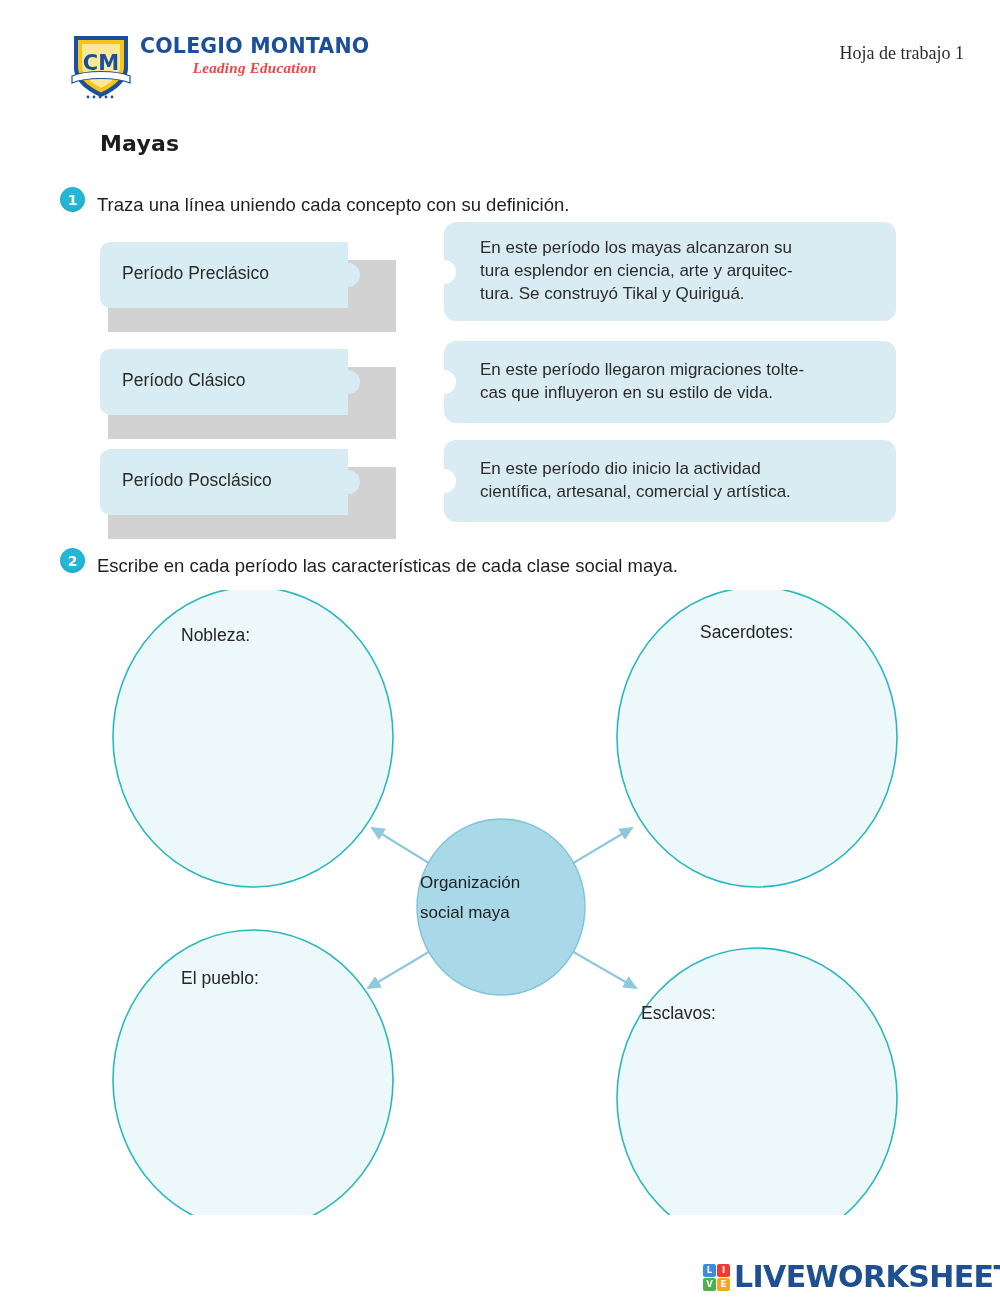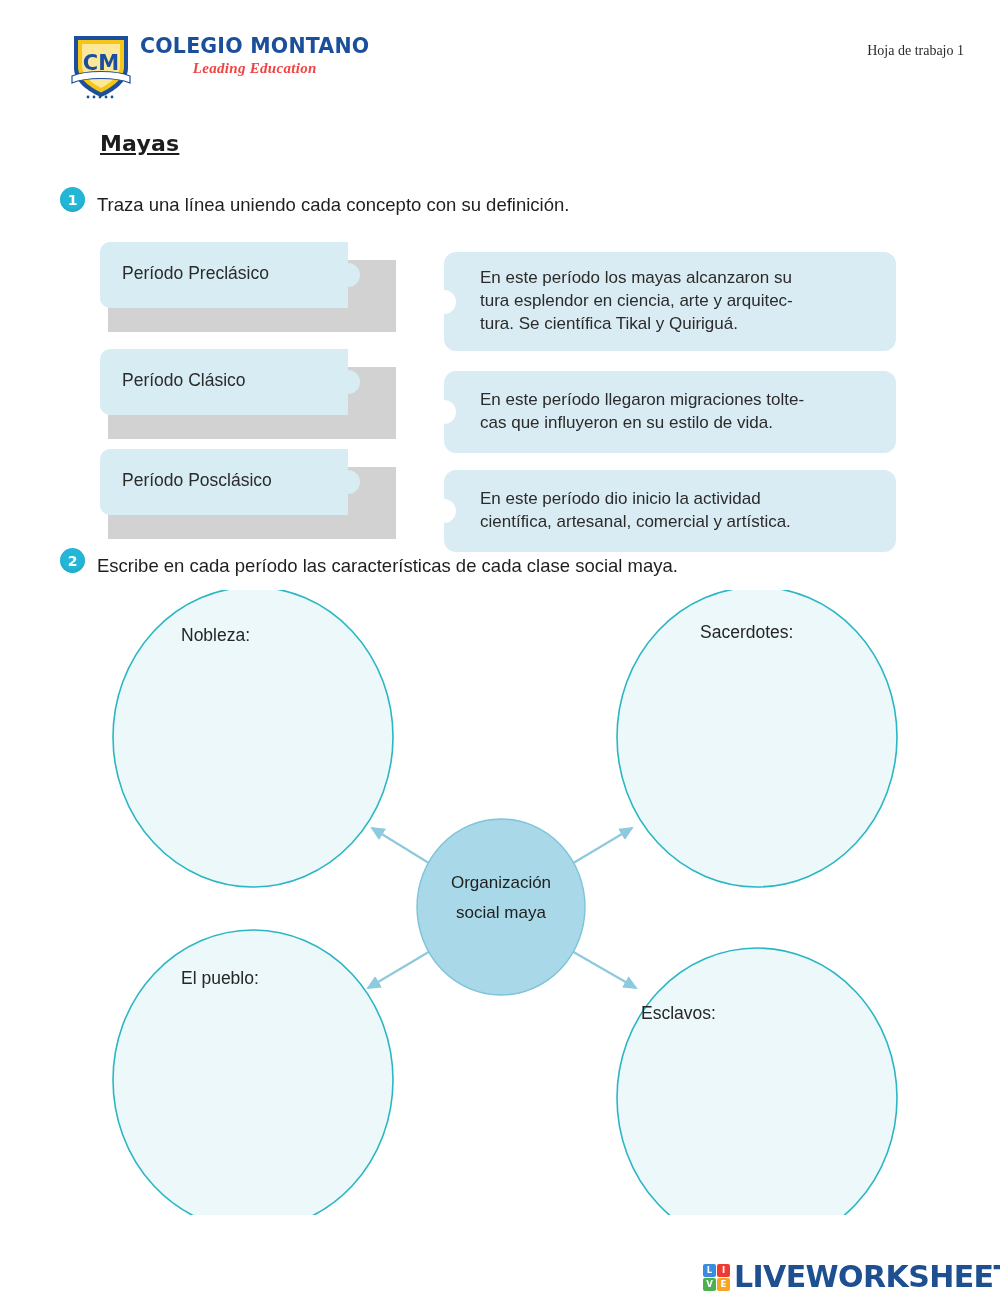--- a/index.html
+++ b/index.html
@@ -31,7 +31,7 @@
   .sheet-label{
     position:absolute;right:36px;top:43px;
     font-family:"Liberation Serif", serif;
-    font-size:14px;color:#2b2b2b;text-align:center;
+    font-size:18px;color:#2b2b2b;text-align:center;
   }
 
   

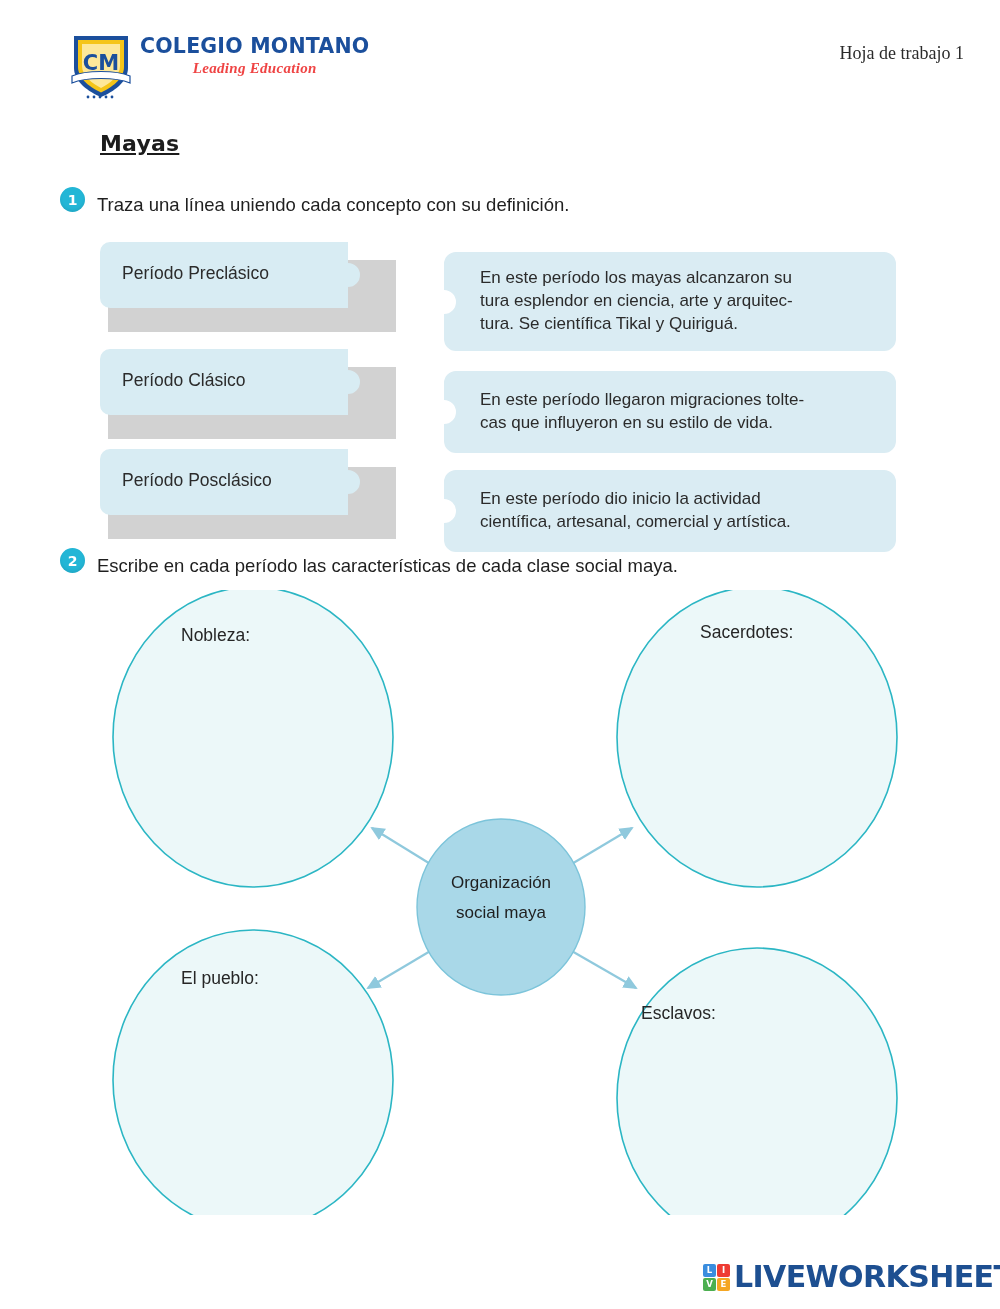--- a/index.html
+++ b/index.html
@@ -38,7 +38,7 @@
   .worksheet-title{
     position:absolute;left:100px;top:131px;
     font-family:"DejaVu Sans", sans-serif;
-    font-weight:bold;font-size:22px;color:#1c1c1c;letter-spacing:0.2px;text-decoration:underline;
+    font-weight:bold;font-size:22px;color:#1c1c1c;letter-spacing:0.2px;
   }
   .step{position:absolute;display:flex;align-items:flex-start;}
   .step-1{left:60px;top:186px;}

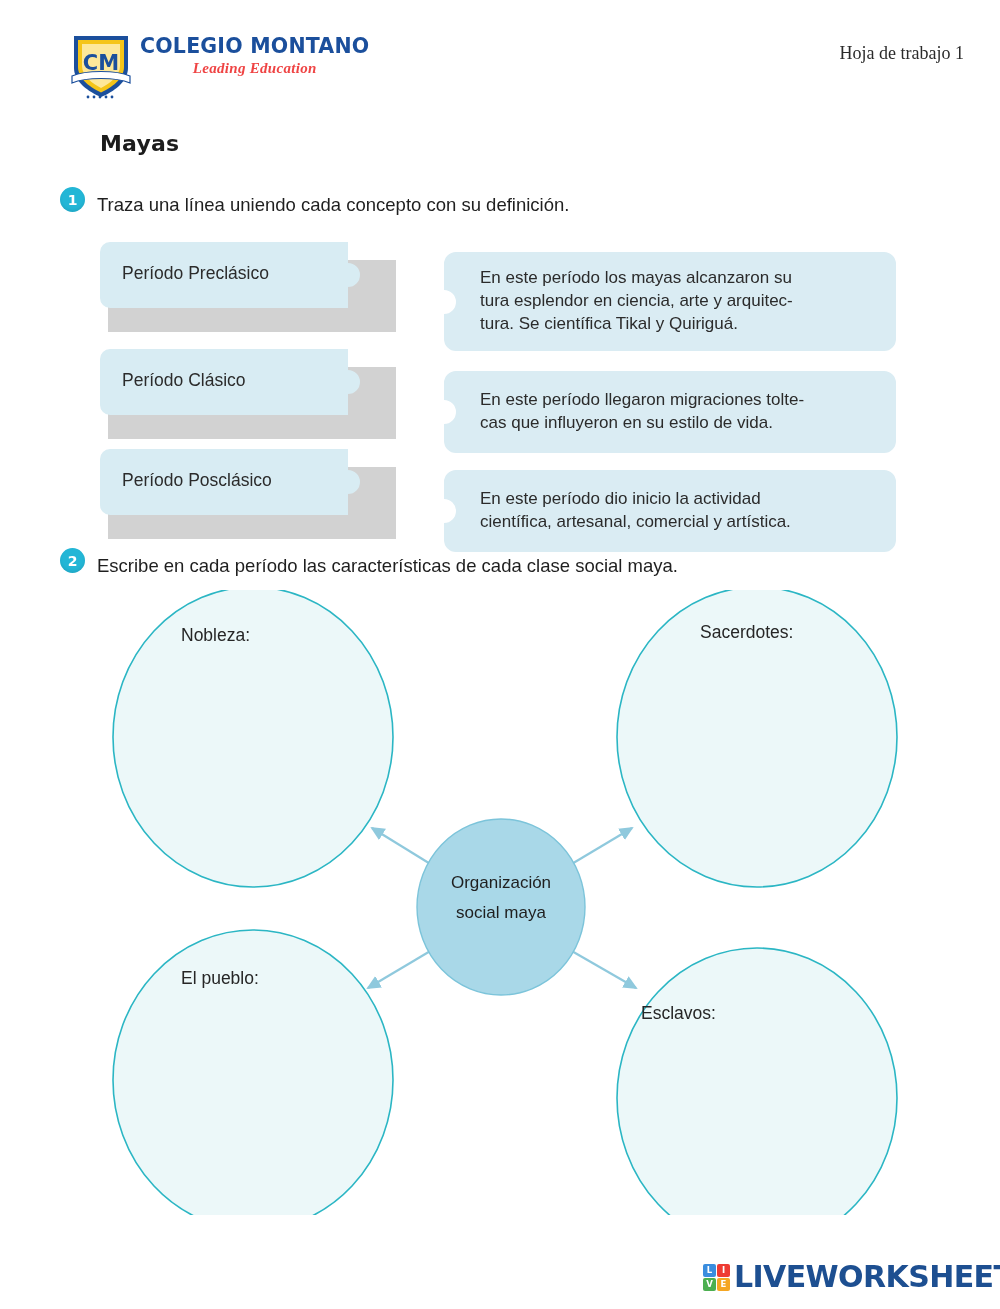--- a/index.html
+++ b/index.html
@@ -76,7 +76,7 @@
     font-size:17.5px;color:#2b2b2b;white-space:nowrap;
   }
 
-  .definition{position:absolute;margin-top:30px;}
+  .definition{position:absolute;}
   .definition .piece{position:absolute;left:0;top:0;}
   .definition .piece svg{position:absolute;left:0;top:0;}
   .definition .dtext{

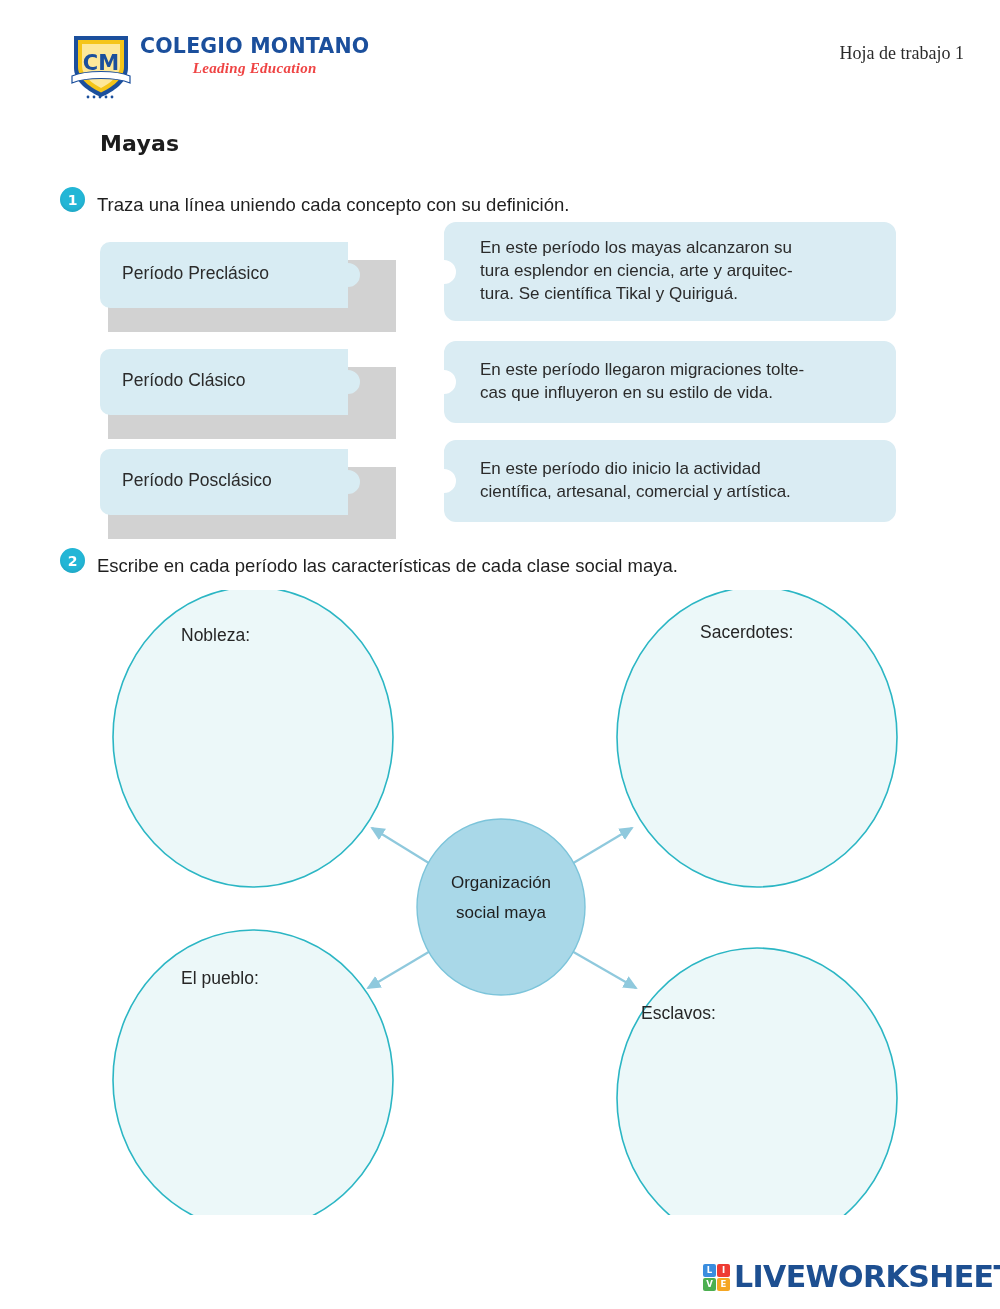--- a/index.html
+++ b/index.html
@@ -189,7 +189,7 @@
       <div class="dtext">
         <span>En este período los mayas alcanzaron su</span>
         <span>tura esplendor en ciencia, arte y arquitec-</span>
-        <span>tura. Se científica Tikal y Quiriguá.</span>
+        <span>tura. Se construyó Tikal y Quiriguá.</span>
       </div>
     </div>
 

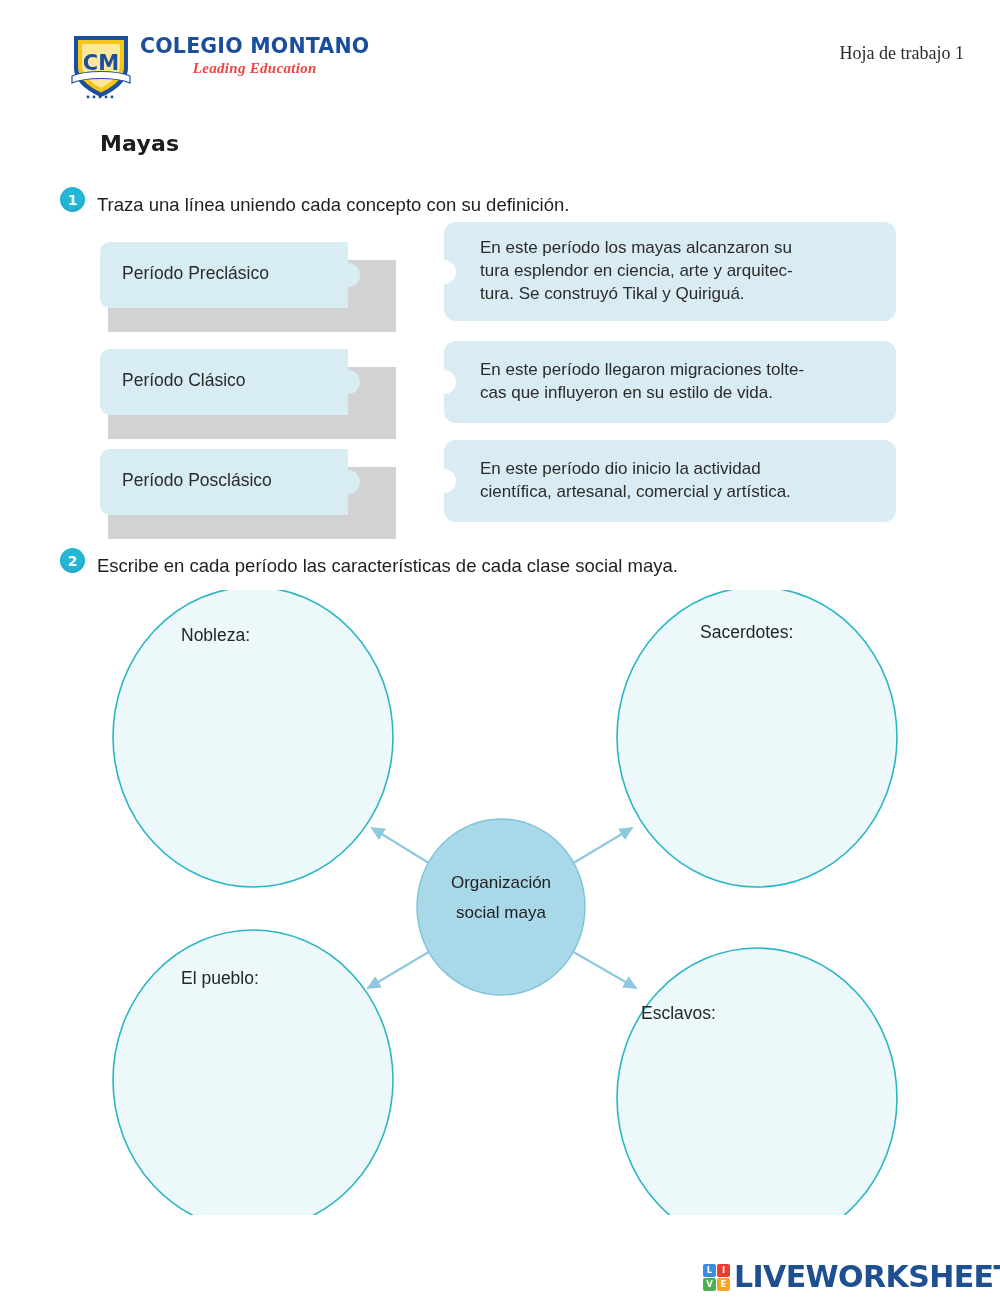--- a/index.html
+++ b/index.html
@@ -93,7 +93,7 @@
   }
   .mm-center-label{
     position:absolute;font-size:17px;color:#1f1f1f;
-    text-align:center;white-space:nowrap;line-height:1.75;
+    white-space:nowrap;line-height:1.75;
   }
 
   

